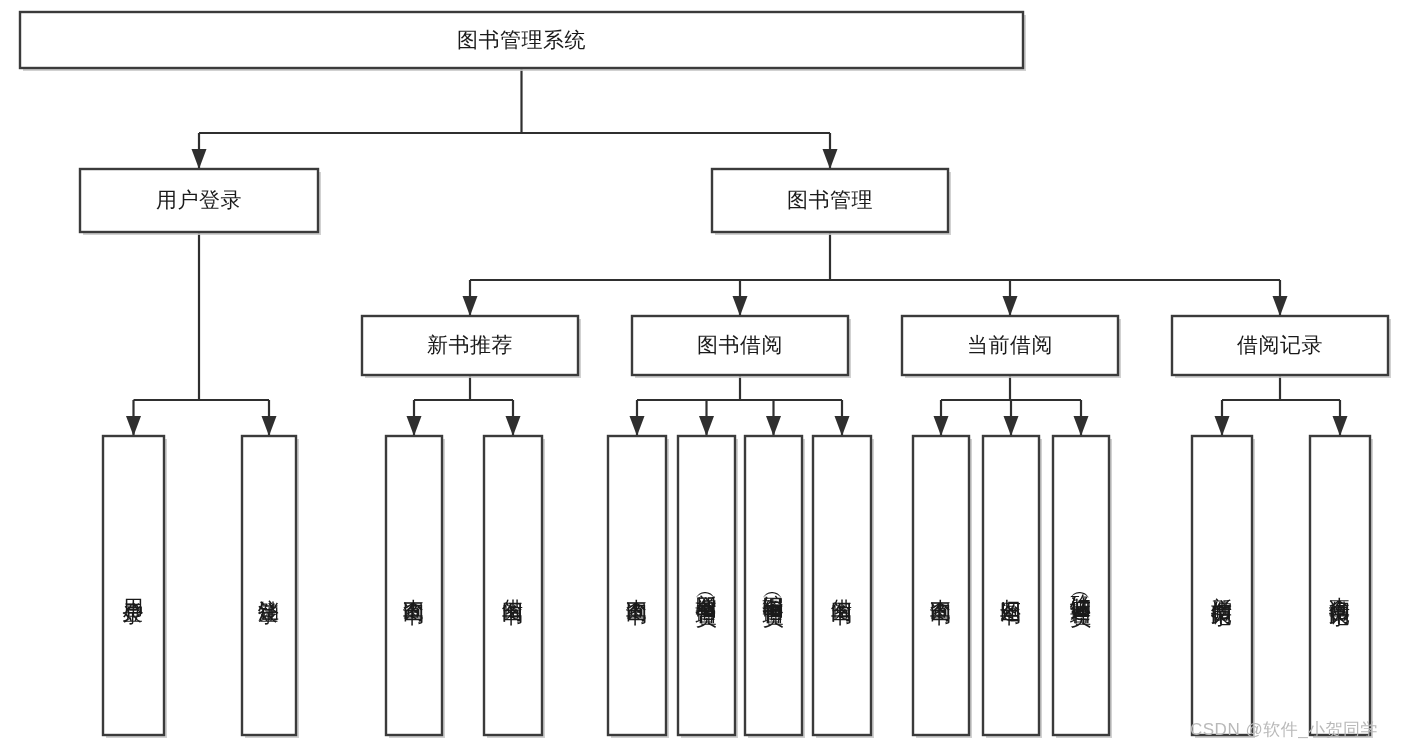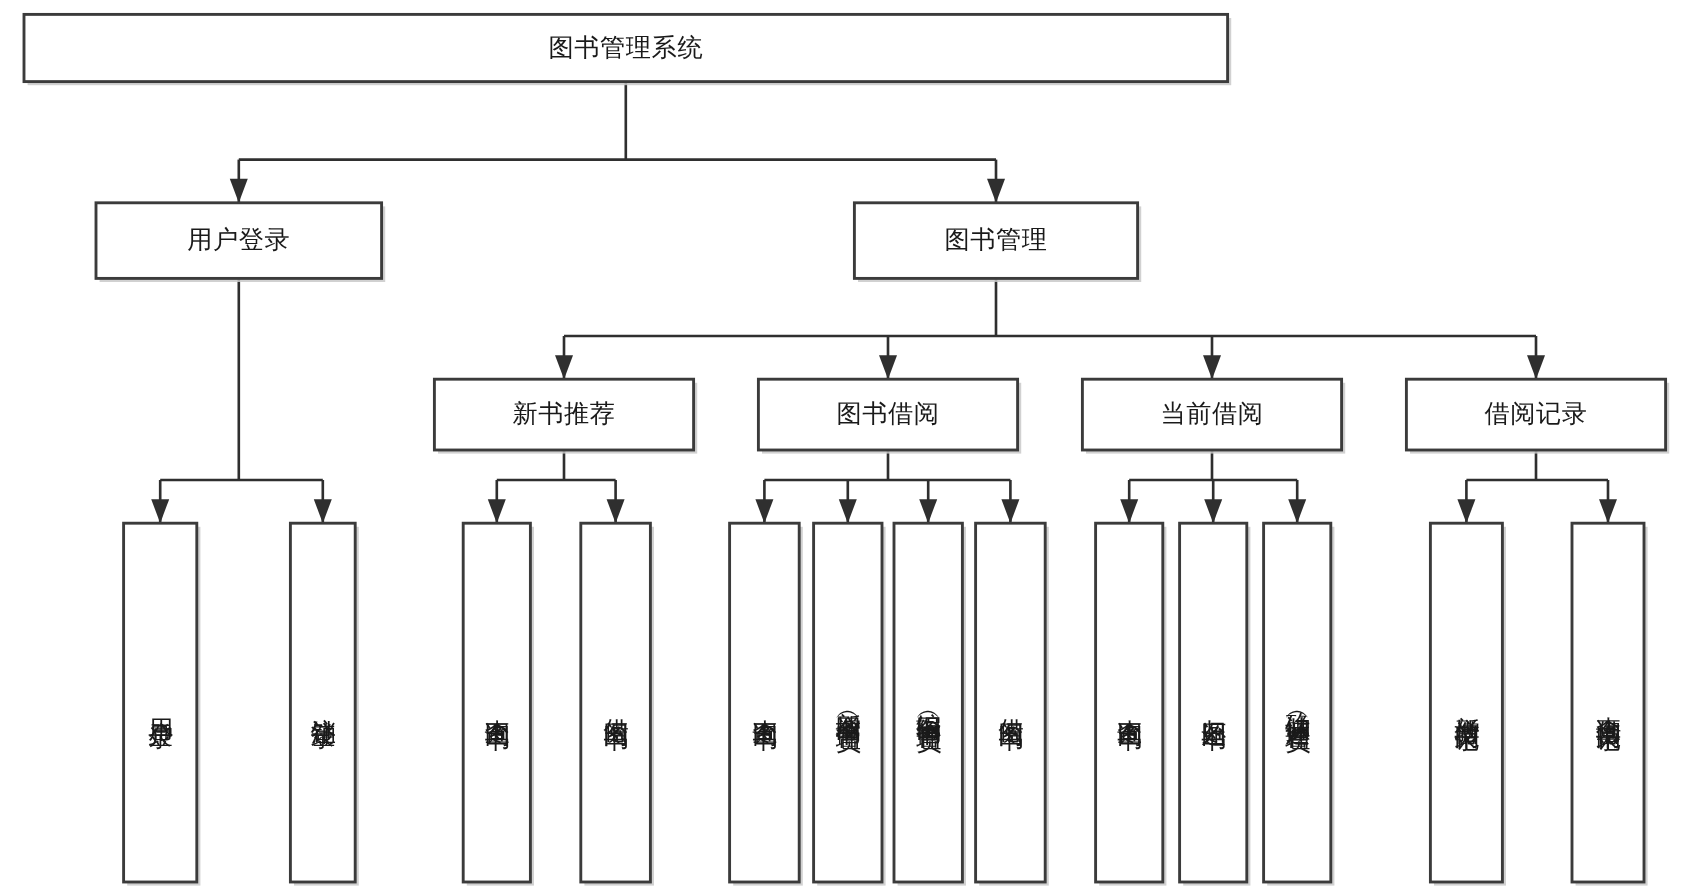--- a/index.html
+++ b/index.html
@@ -205,6 +205,7 @@
       <div class="node-label-v" style="left: 1192px; top: 450px; width: 60px; height: 271px; display: flex; align-items: center; justify-content: center;">新增借阅记录</div>
       <div class="node-label-v" style="left: 1310px; top: 450px; width: 60px; height: 271px; display: flex; align-items: center; justify-content: center;">查询借阅记录</div>
     </div>
+  <div class="watermark" style="left: 1190px; top: 718px;">CSDN @软件_小贺同学</div>
 </div>
 
 </body></html>

